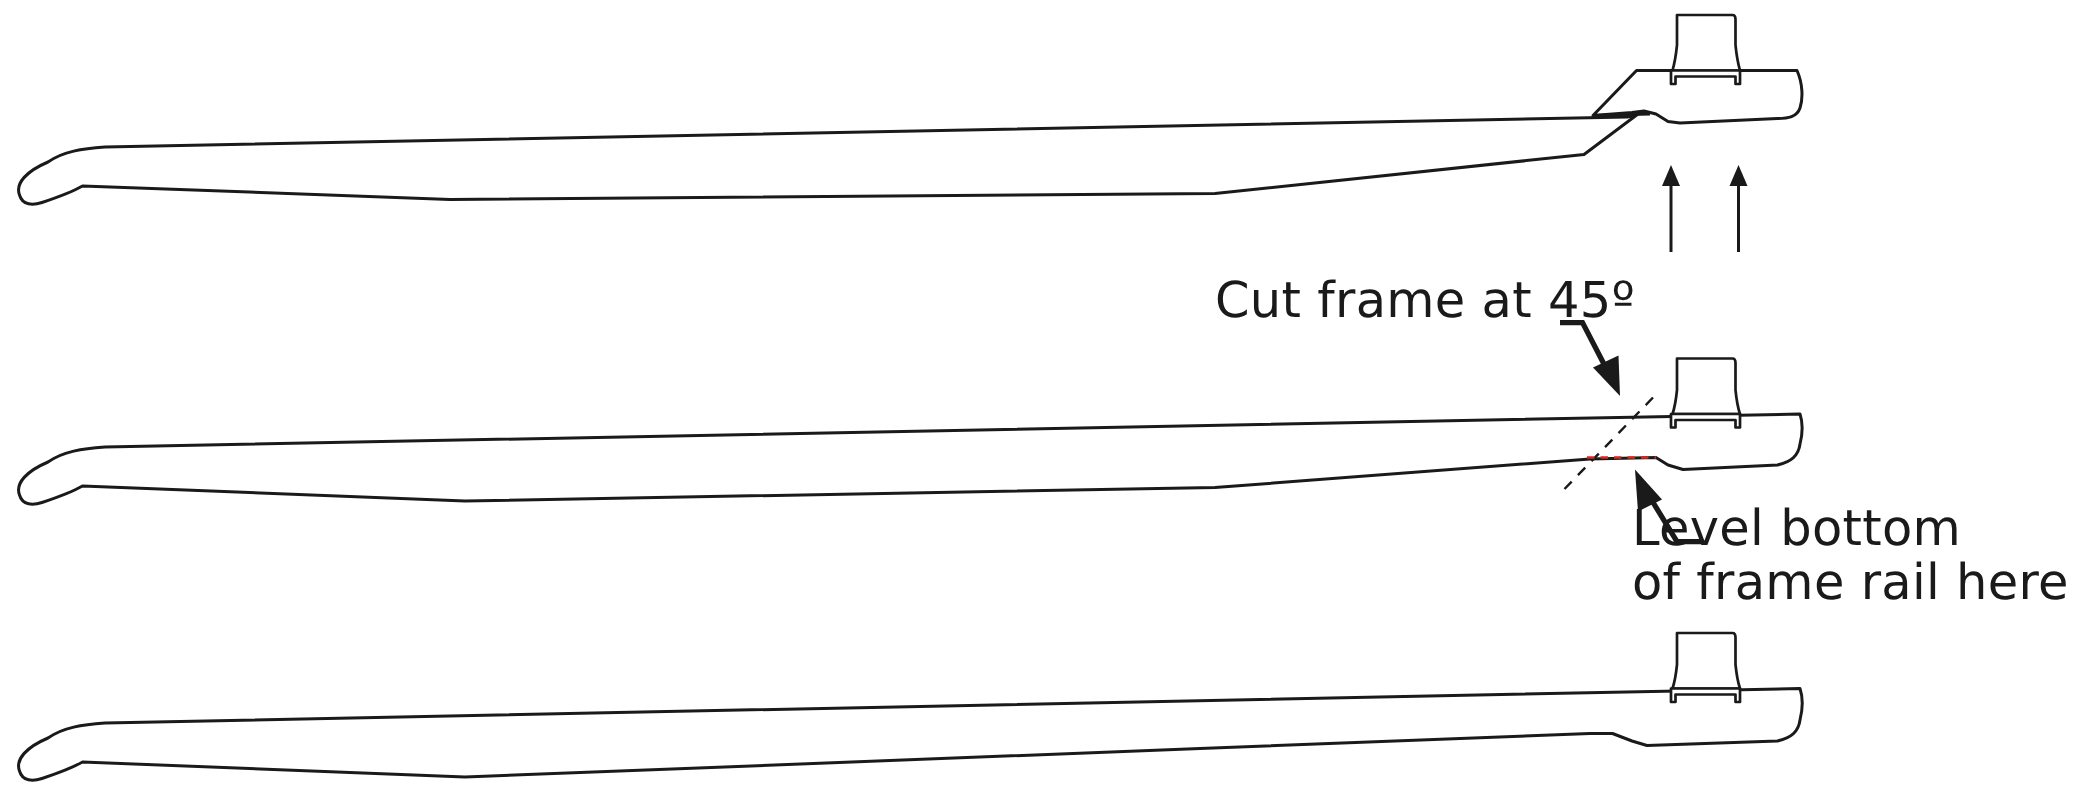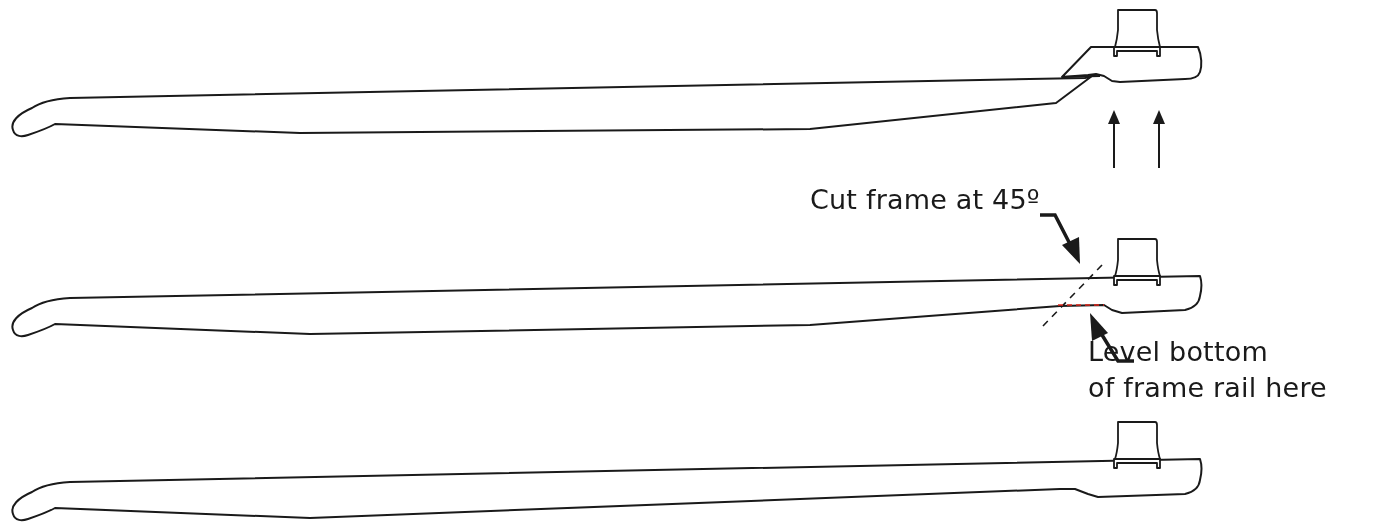--- a/index.html
+++ b/index.html
@@ -12,7 +12,7 @@
     .arrow-shaft { fill: none; stroke: #1a1a1a; stroke-width: 2; }
     .callout-line { fill: none; stroke: #1a1a1a; stroke-width: 3.5; stroke-linejoin: miter; }
     .head { fill: #1a1a1a; }
-    .label { position: absolute; color: #1a1a1a; font-size: 27px; line-height: 36px; white-space: nowrap; letter-spacing: 0.2px; }
+    .label { position: absolute; color: #1a1a1a; font-size: 33px; line-height: 36px; white-space: nowrap; letter-spacing: 0.2px; }
   </style>
 </head>
 <body>

